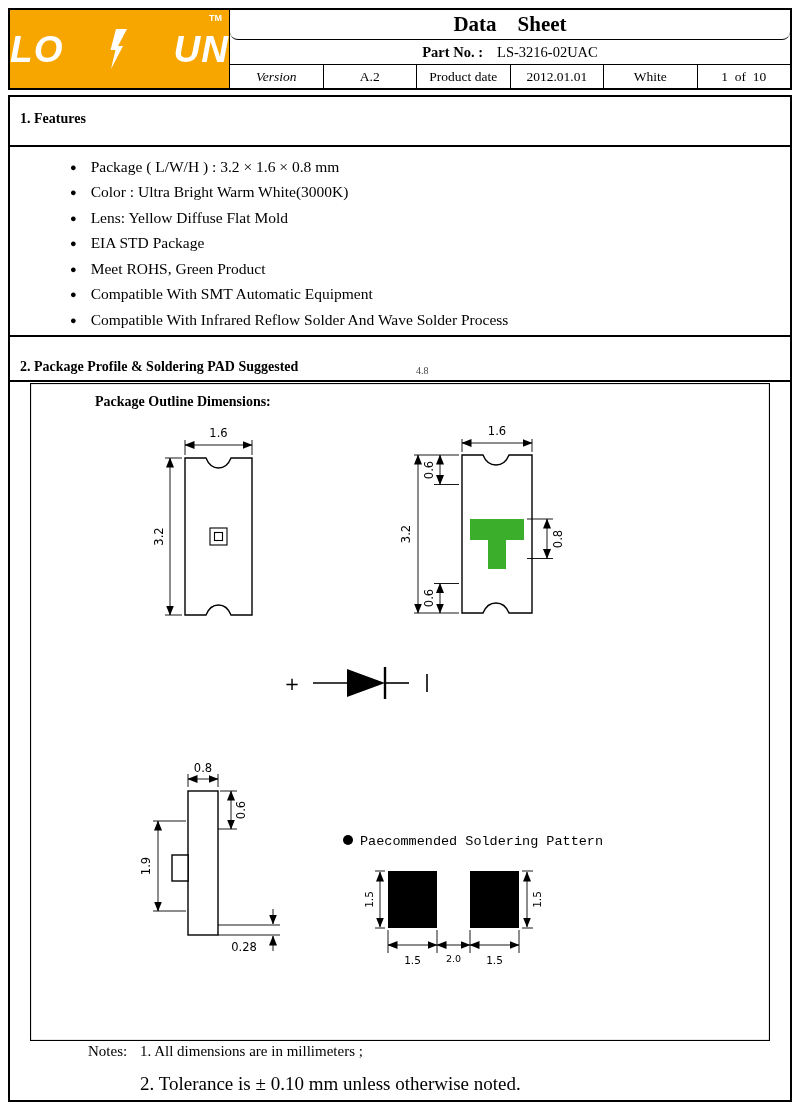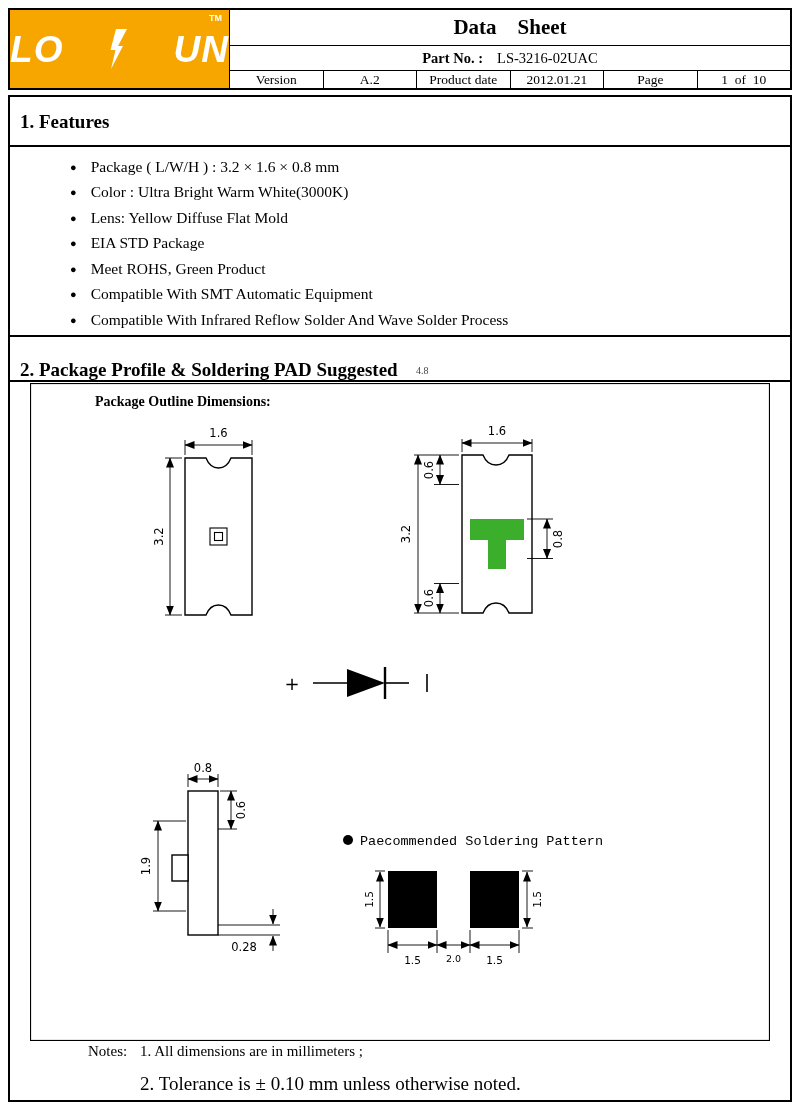--- a/index.html
+++ b/index.html
@@ -20,8 +20,8 @@
   .tm { position:absolute; top:3px; right:7px; color:#fff; font-size:9px; font-weight:bold;
         font-family:"Liberation Sans", sans-serif; }
   .header-right { flex:1; display:flex; flex-direction:column; }
-  .row-title { height:36px; border-bottom:1.5px solid #000; display:flex; align-items:center;
-               justify-content:center; font-weight:bold; font-size:21px; white-space:pre; }
+  .row-title { height:30px; border-bottom:1.5px solid #000; display:flex; align-items:center;
+               justify-content:center; font-weight:bold; font-size:21px; white-space:pre;border-radius:8px; }
   .row-part { height:25px; border-bottom:1.5px solid #000; display:flex; align-items:center;
               justify-content:center; font-size:14.5px; }
   .row-part .lbl { font-weight:bold; }

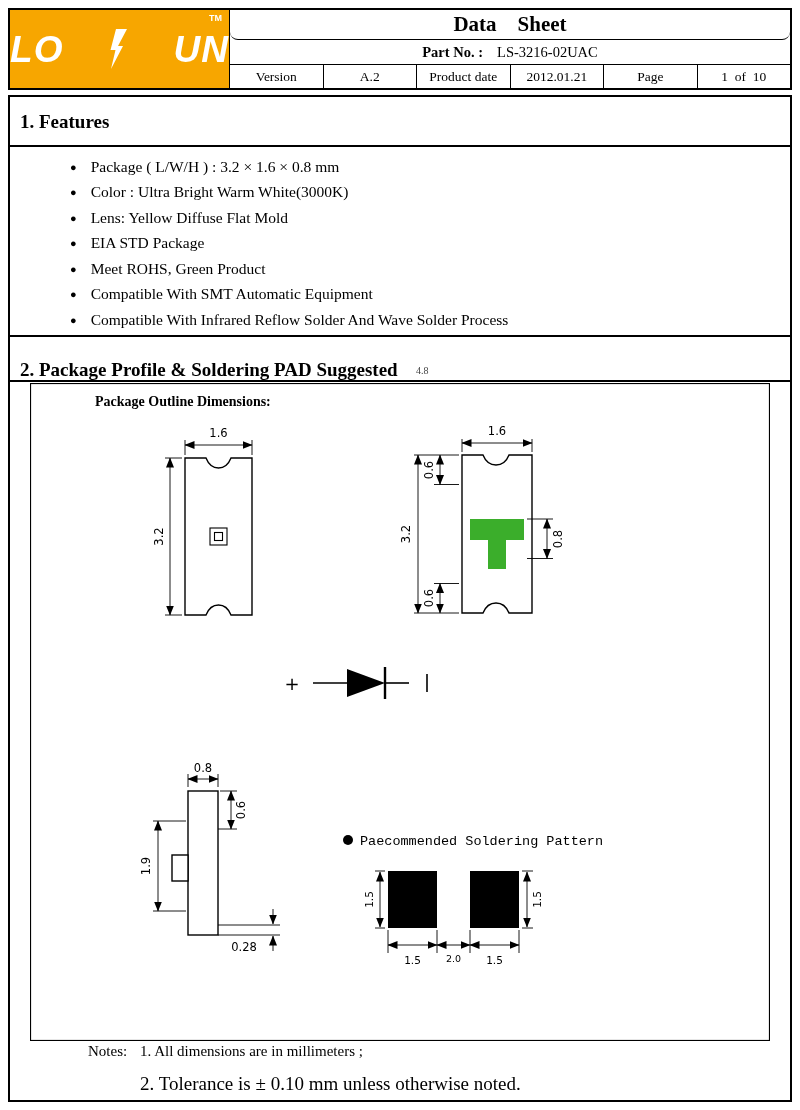--- a/index.html
+++ b/index.html
@@ -29,7 +29,7 @@
   .row-meta { flex:1; display:flex; font-size:13.5px; }
   .meta-cell { flex:1; display:flex; align-items:center; justify-content:center;
                border-left:1.5px solid #000; white-space:pre; }
-  .meta-cell:first-child { border-left:none; }
+  .meta-cell:first-child { border-left:none;font-style:italic; }
   
   .main-box { position:absolute; left:8px; top:95px; width:784px; height:1007px;
               border:2px solid #000; background:#fff; }

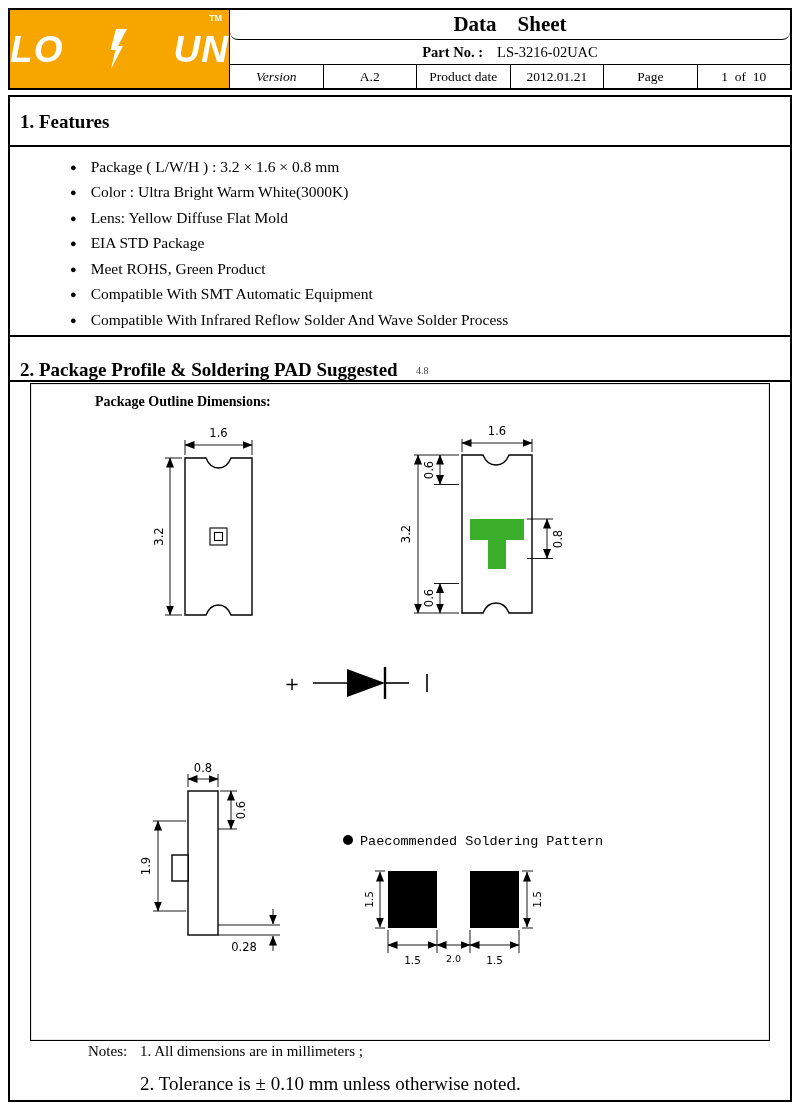--- a/index.html
+++ b/index.html
@@ -87,7 +87,7 @@
         <div class="meta-cell">Version</div>
         <div class="meta-cell">A.2</div>
         <div class="meta-cell">Product date</div>
-        <div class="meta-cell">2012.01.21</div>
+        <div class="meta-cell">2012.01.01</div>
         <div class="meta-cell">Page</div>
         <div class="meta-cell">1  of  10</div>
       </div>

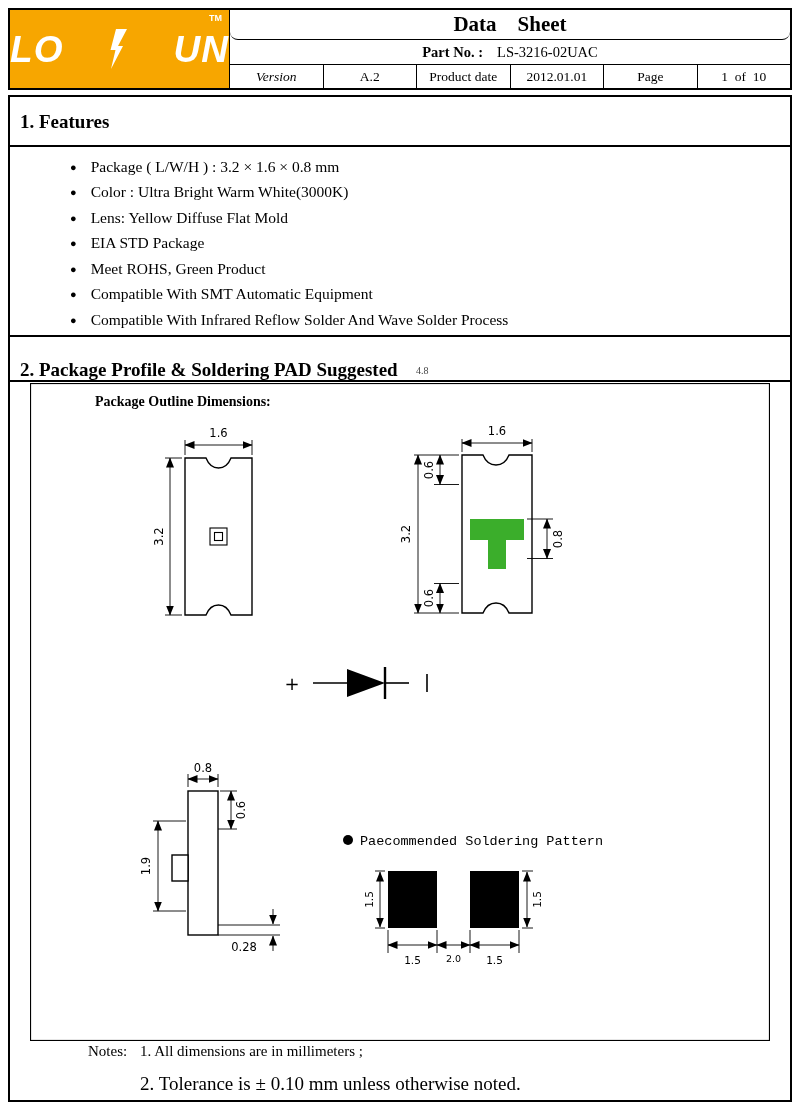--- a/index.html
+++ b/index.html
@@ -88,7 +88,7 @@
         <div class="meta-cell">A.2</div>
         <div class="meta-cell">Product date</div>
         <div class="meta-cell">2012.01.01</div>
-        <div class="meta-cell">Page</div>
+        <div class="meta-cell">White</div>
         <div class="meta-cell">1  of  10</div>
       </div>
     </div>

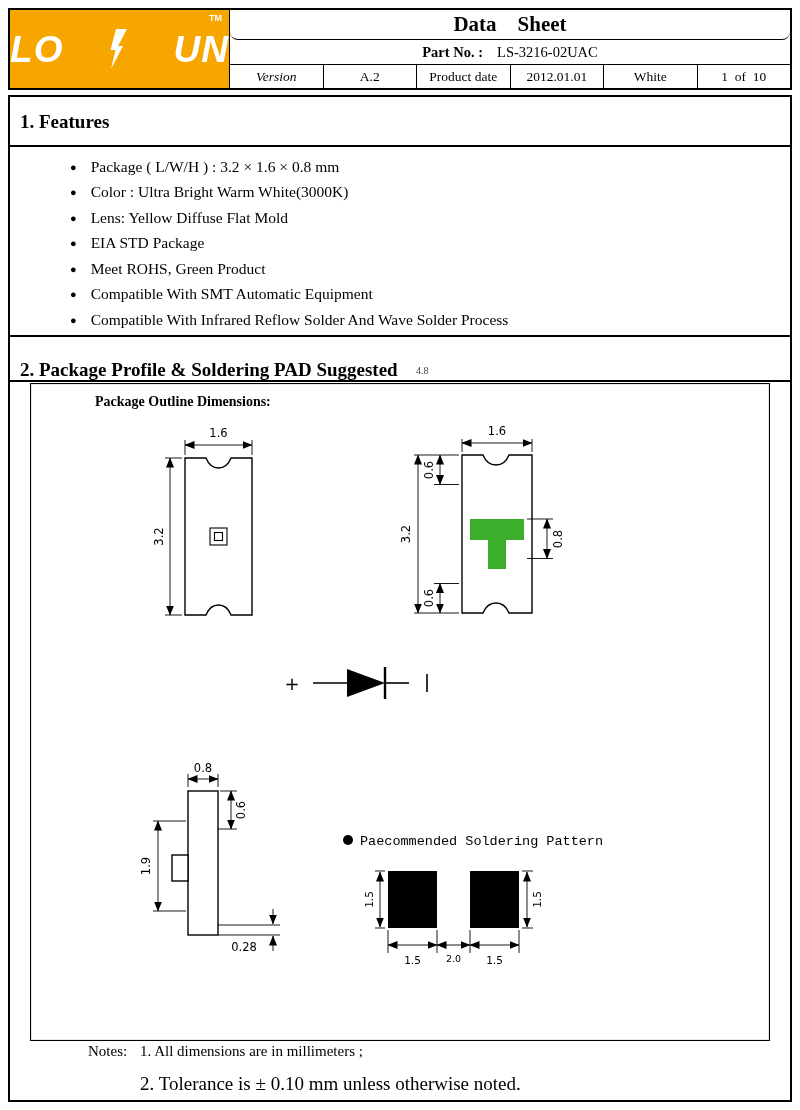--- a/index.html
+++ b/index.html
@@ -33,7 +33,7 @@
   
   .main-box { position:absolute; left:8px; top:95px; width:784px; height:1007px;
               border:2px solid #000; background:#fff; }
-  .h1 { position:absolute; left:10px; top:14px; font-size:19px; font-weight:bold; }
+  .h1 { position:absolute; left:10px; top:14px; font-size:14px; font-weight:bold; }
   .rule { position:absolute; left:0; width:780px; border-top:2px solid #000; height:0; }
   .features { position:absolute; left:60px; top:57px; margin:0; padding:0; }
   .features li { list-style:none; display:flex; align-items:center; height:25.5px;

